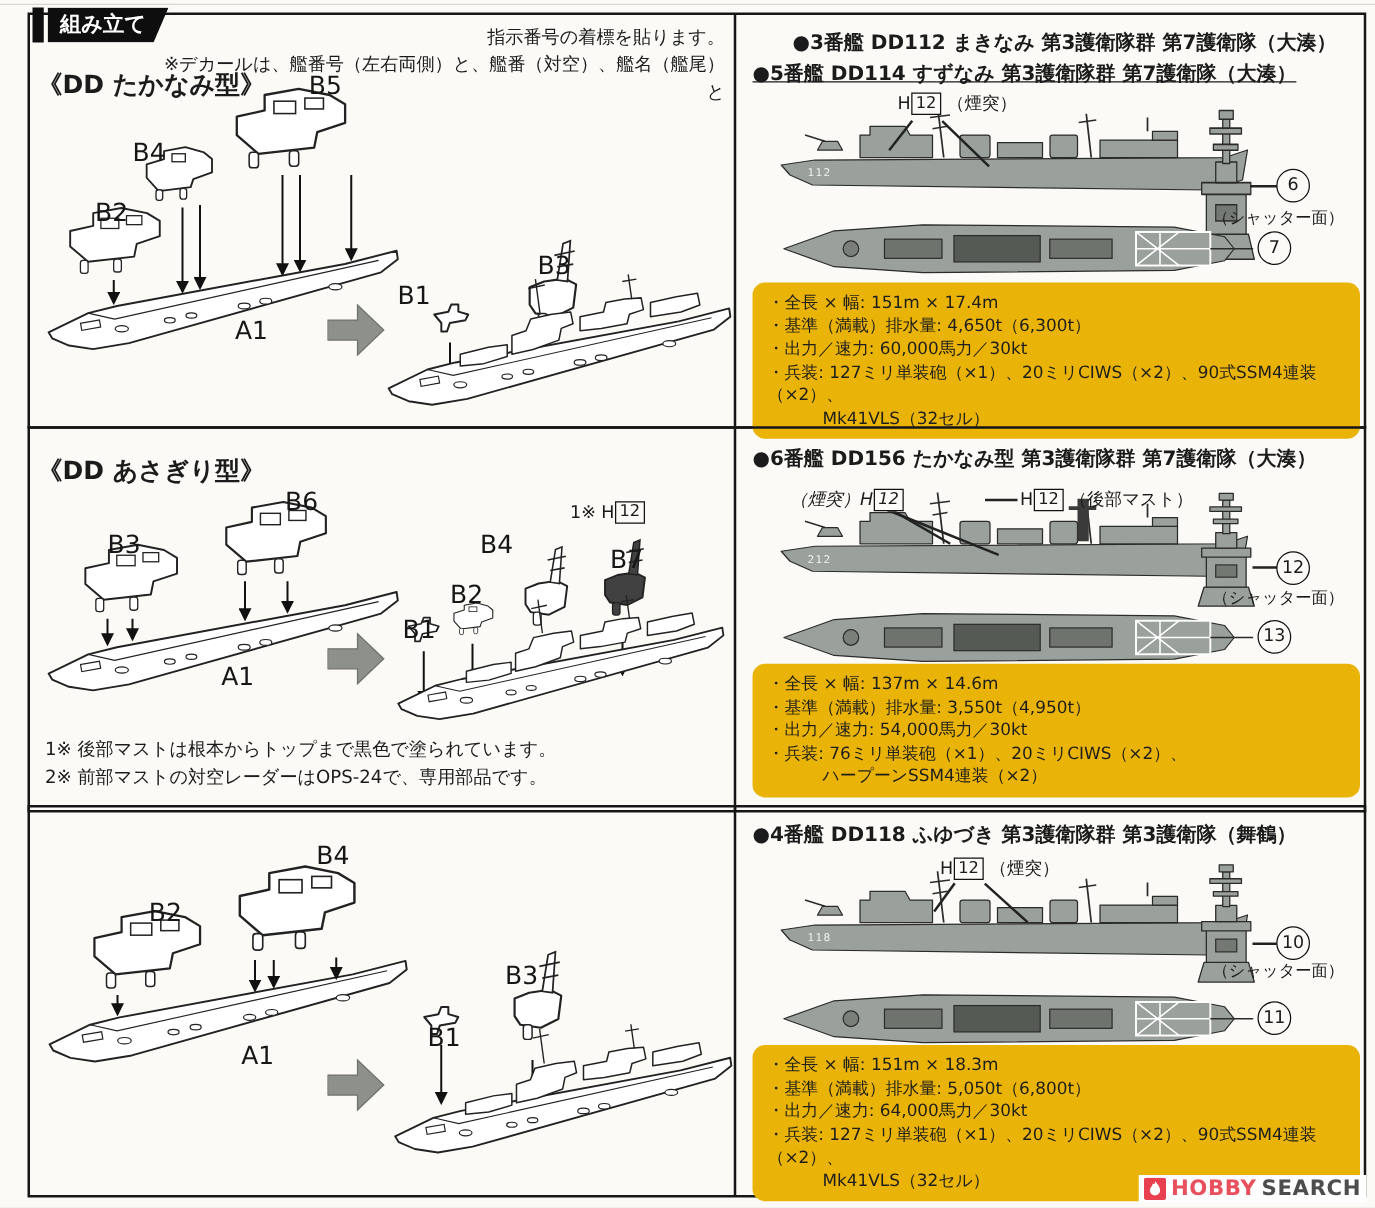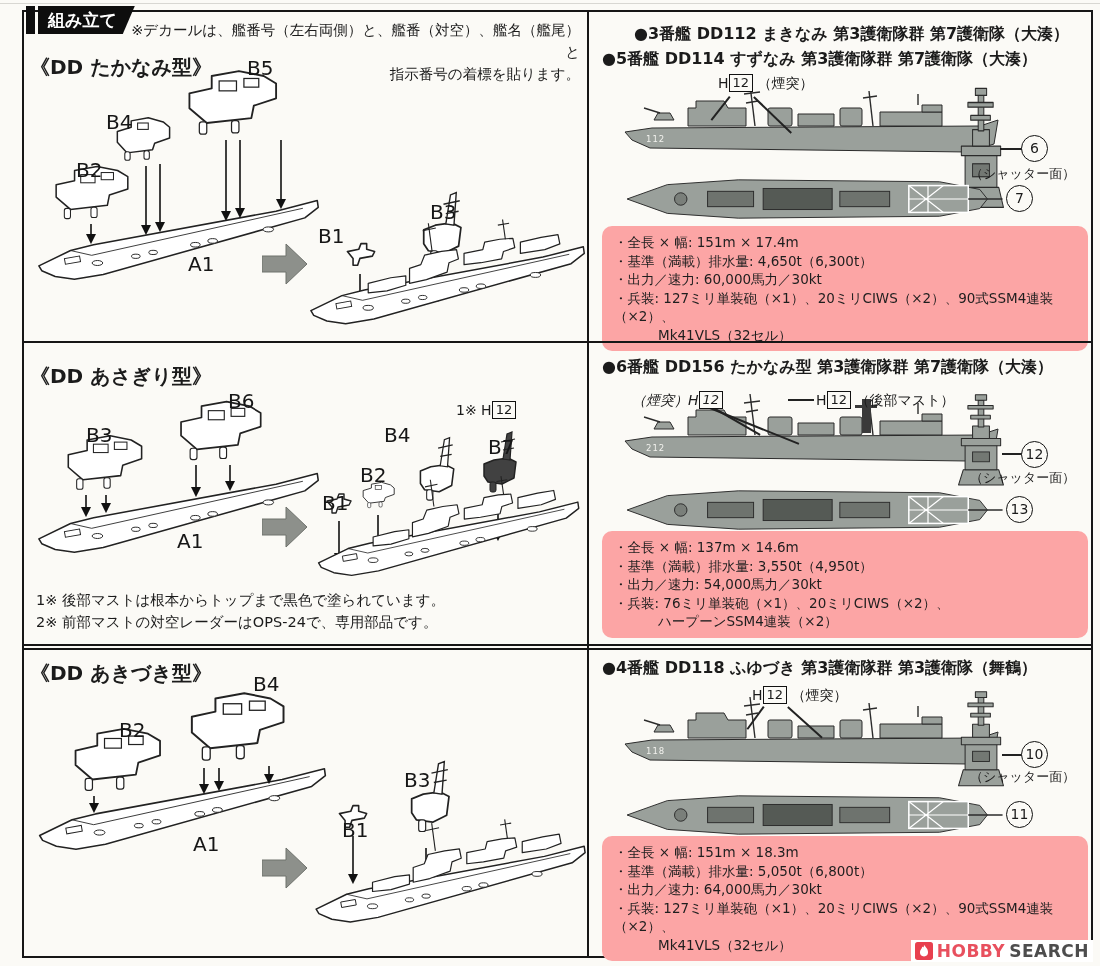--- a/index.html
+++ b/index.html
@@ -156,8 +156,8 @@
     <div class="bx">組み立て</div>
   </div>
   <div class="note">
+    <div>指示番号の着標を貼ります。</div>
     <div>※デカールは、艦番号（左右両側）と、艦番（対空）、艦名（艦尾）と</div>
-    <div>指示番号の着標を貼ります。</div>
   </div>
 
   <div class="sec" style="top:10px;height:329px;">

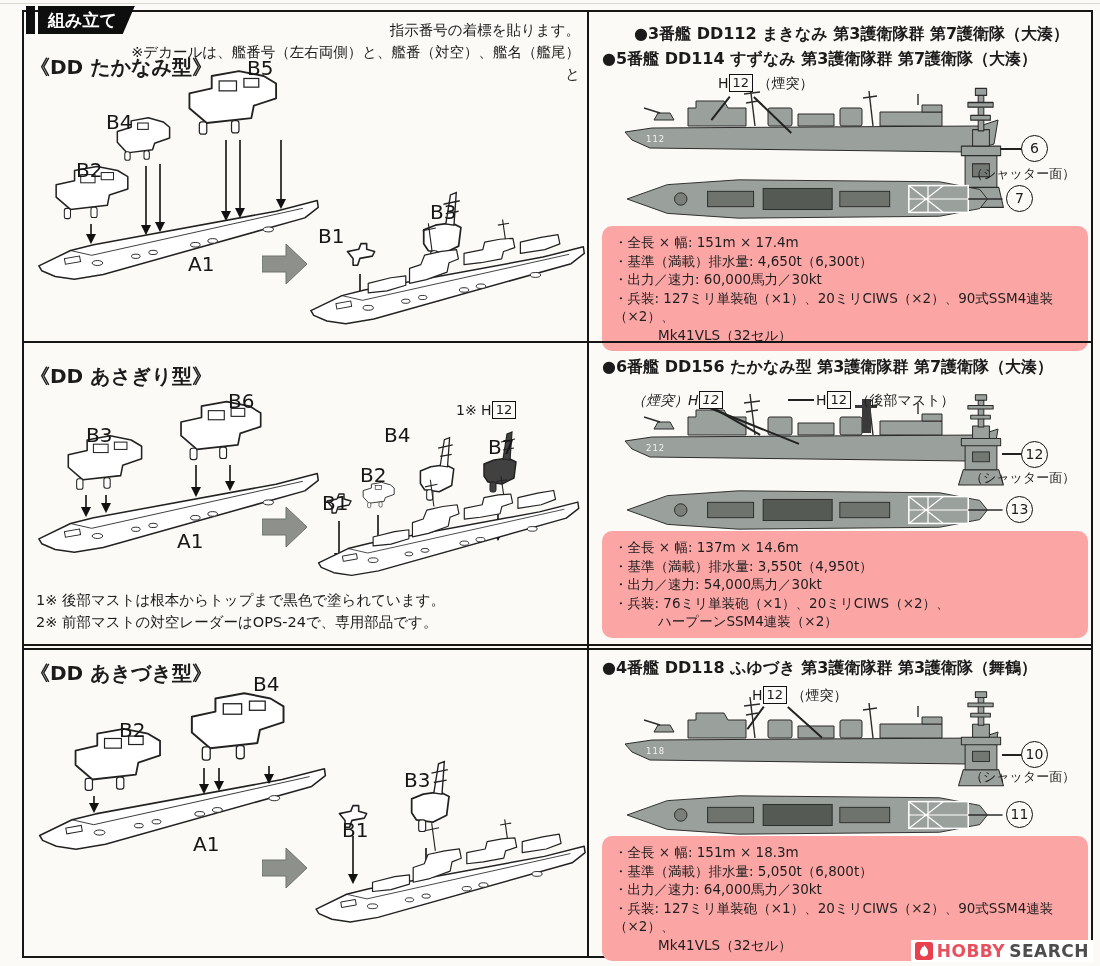--- a/index.html
+++ b/index.html
@@ -200,7 +200,7 @@
     <span class="plabel" style="left:406px;top:188px;">B3</span>
 
     <div class="hdr" style="left:578px;top:12px;margin-left:32px;">●3番艦 DD112 まきなみ 第3護衛隊群 第7護衛隊（大湊）</div>
-    <div class="hdr" style="left:578px;top:37px;">●5番艦 DD114 すずなみ 第3護衛隊群 第7護衛隊（大湊）</div>
+    <div class="hdr" style="left:578px;top:37px;text-decoration:underline;">●5番艦 DD114 すずなみ 第3護衛隊群 第7護衛隊（大湊）</div>
 
     <div class="callout" style="left:694px;top:62px;">
       <span>H</span><span class="hbox">12</span> <span>（煙突）</span>

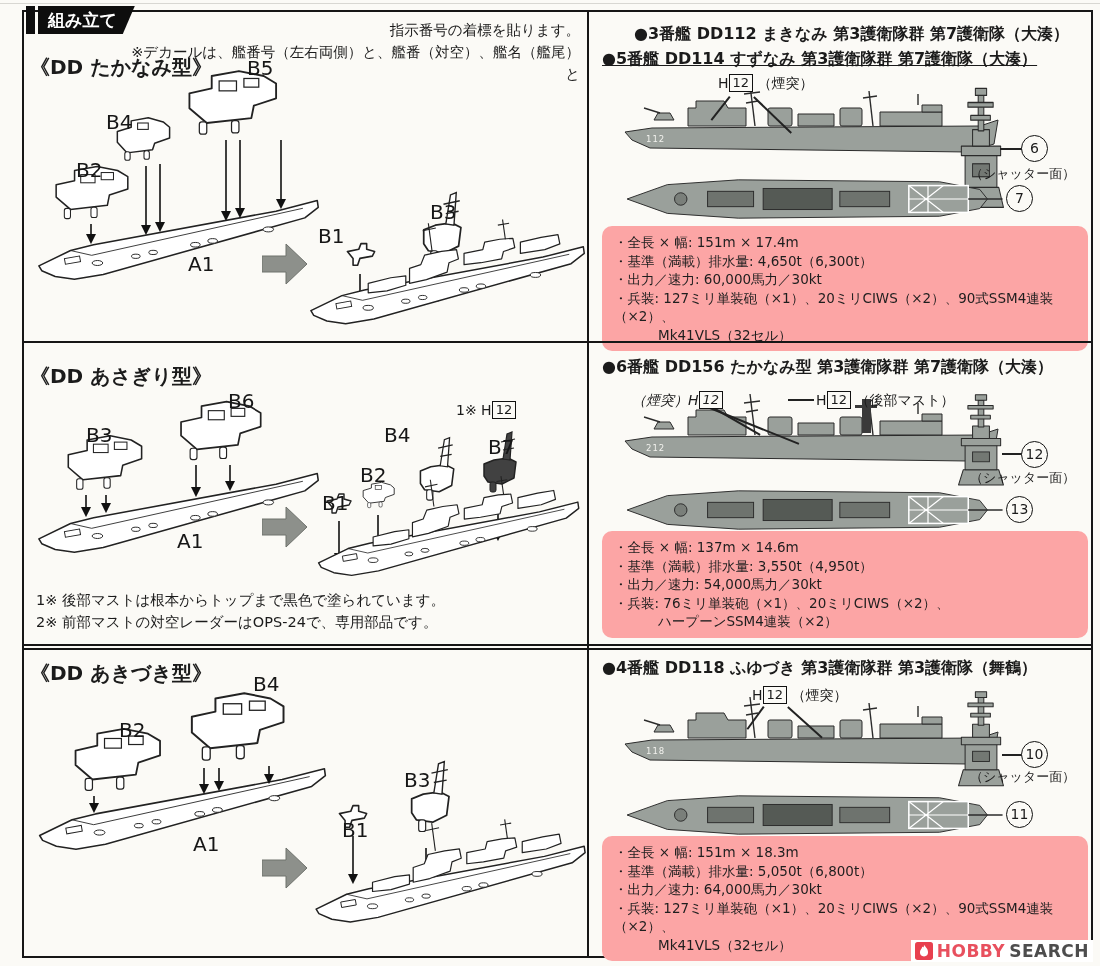--- a/index.html
+++ b/index.html
@@ -23,7 +23,7 @@
         text-align:center;line-height:25px;font-size:14px;background:#fbfaf6;z-index:4;}
   .leader{position:absolute;height:1.5px;background:#222;transform-origin:left center;z-index:3;}
   .cap{position:absolute;font-size:13px;white-space:nowrap;}
-  .spec{position:absolute;width:462px;background:#fca5a5;border-radius:10px;padding:7px 12px;
+  .spec{position:absolute;width:462px;background:#eab308;border-radius:10px;padding:7px 12px;
         font-size:13.5px;line-height:18.5px;color:#1e1e1e;}
   .spec .ind{padding-left:44px;}
   .notes{position:absolute;font-size:14.5px;line-height:1.55;white-space:nowrap;}

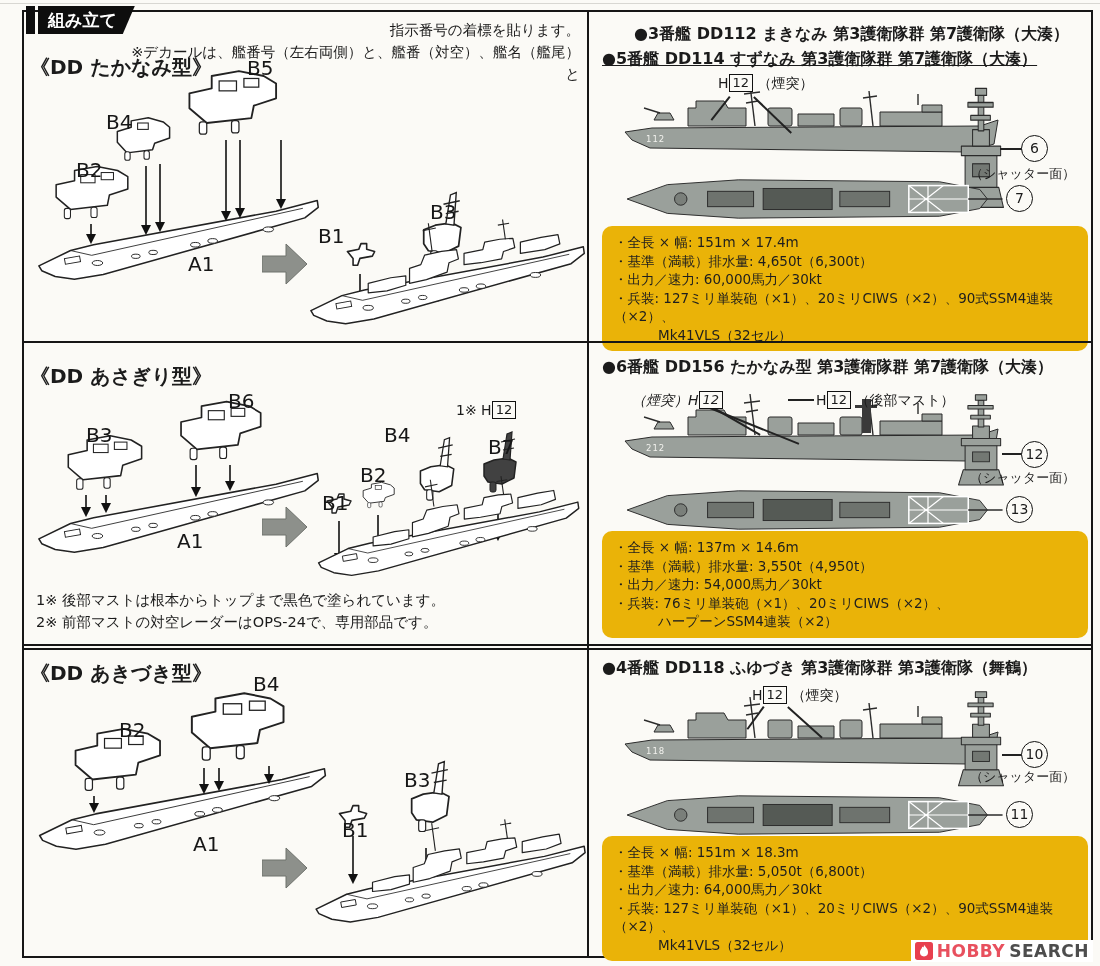--- a/index.html
+++ b/index.html
@@ -325,7 +325,6 @@
 
   <div class="sec" style="top:644px;height:310px;">
     <div class="vdiv"></div>
-    <div class="sectitle" style="left:6px;top:14px;">《DD あきづき型》</div>
 
     <svg class="diag" style="left:10px;top:40px;" width="300" height="226" viewBox="0 0 300 226">
       <use href="#parta" x="150" y="2" width="110" height="76"></use>

